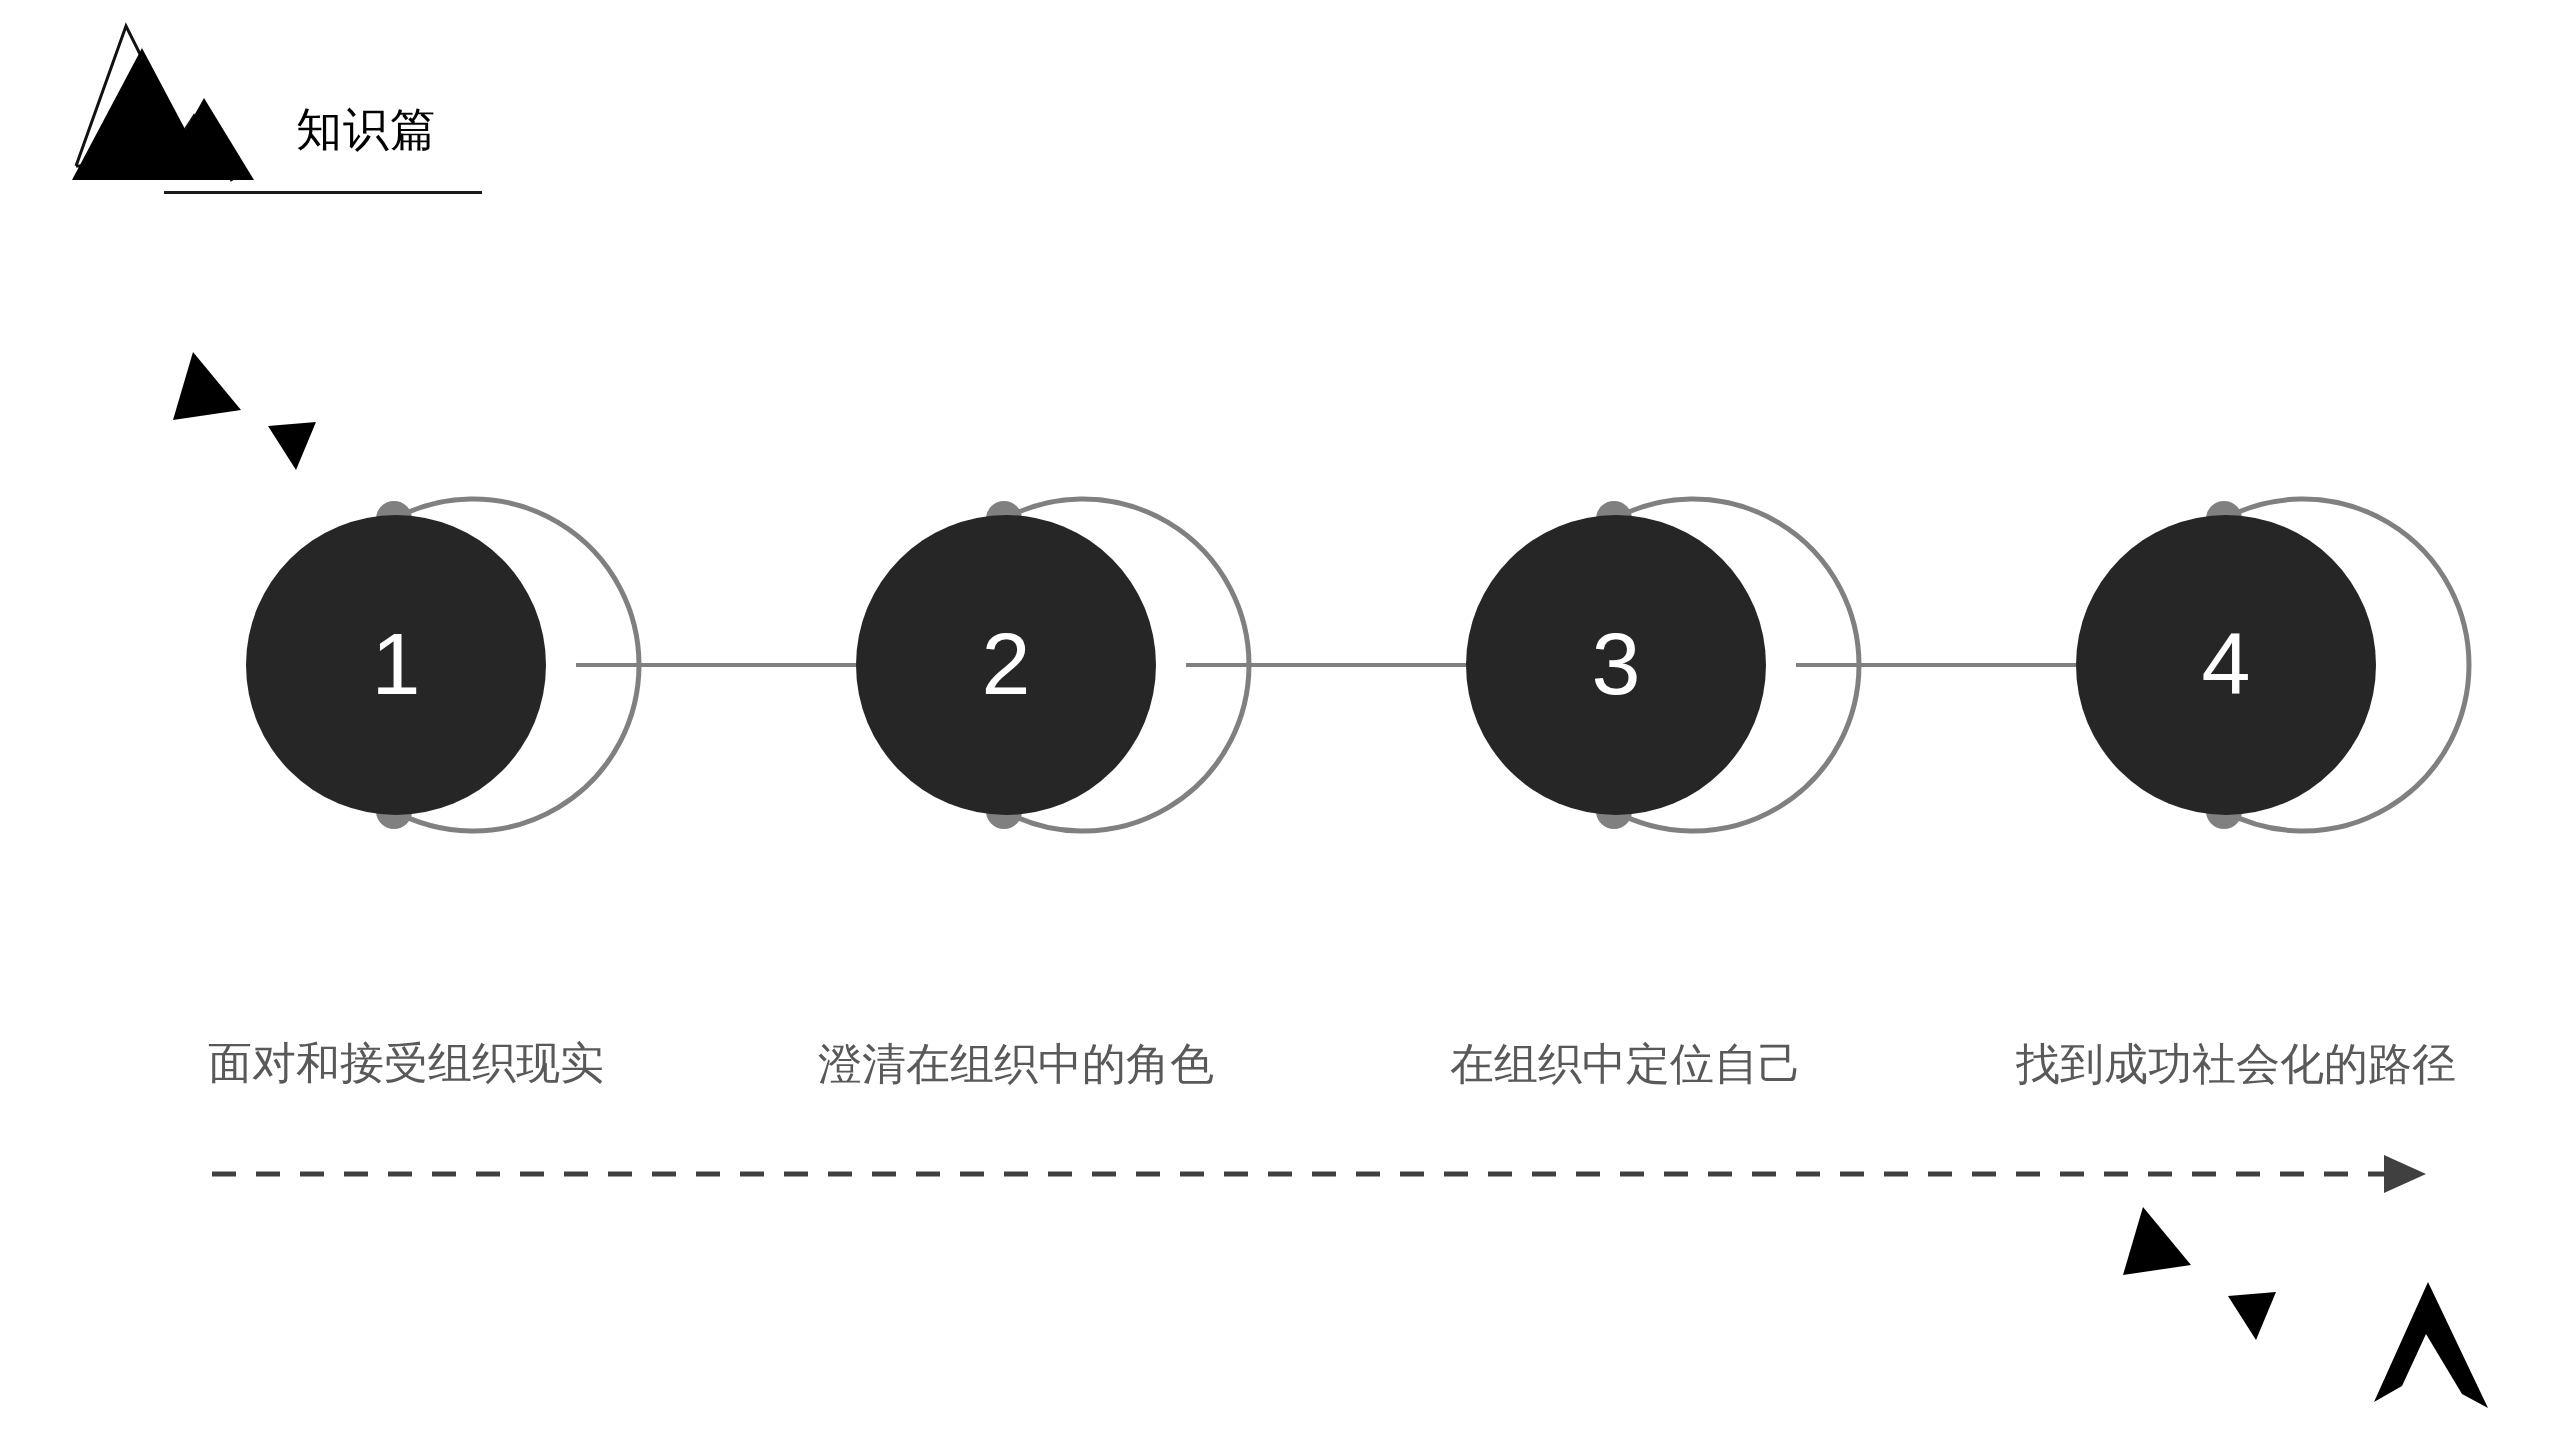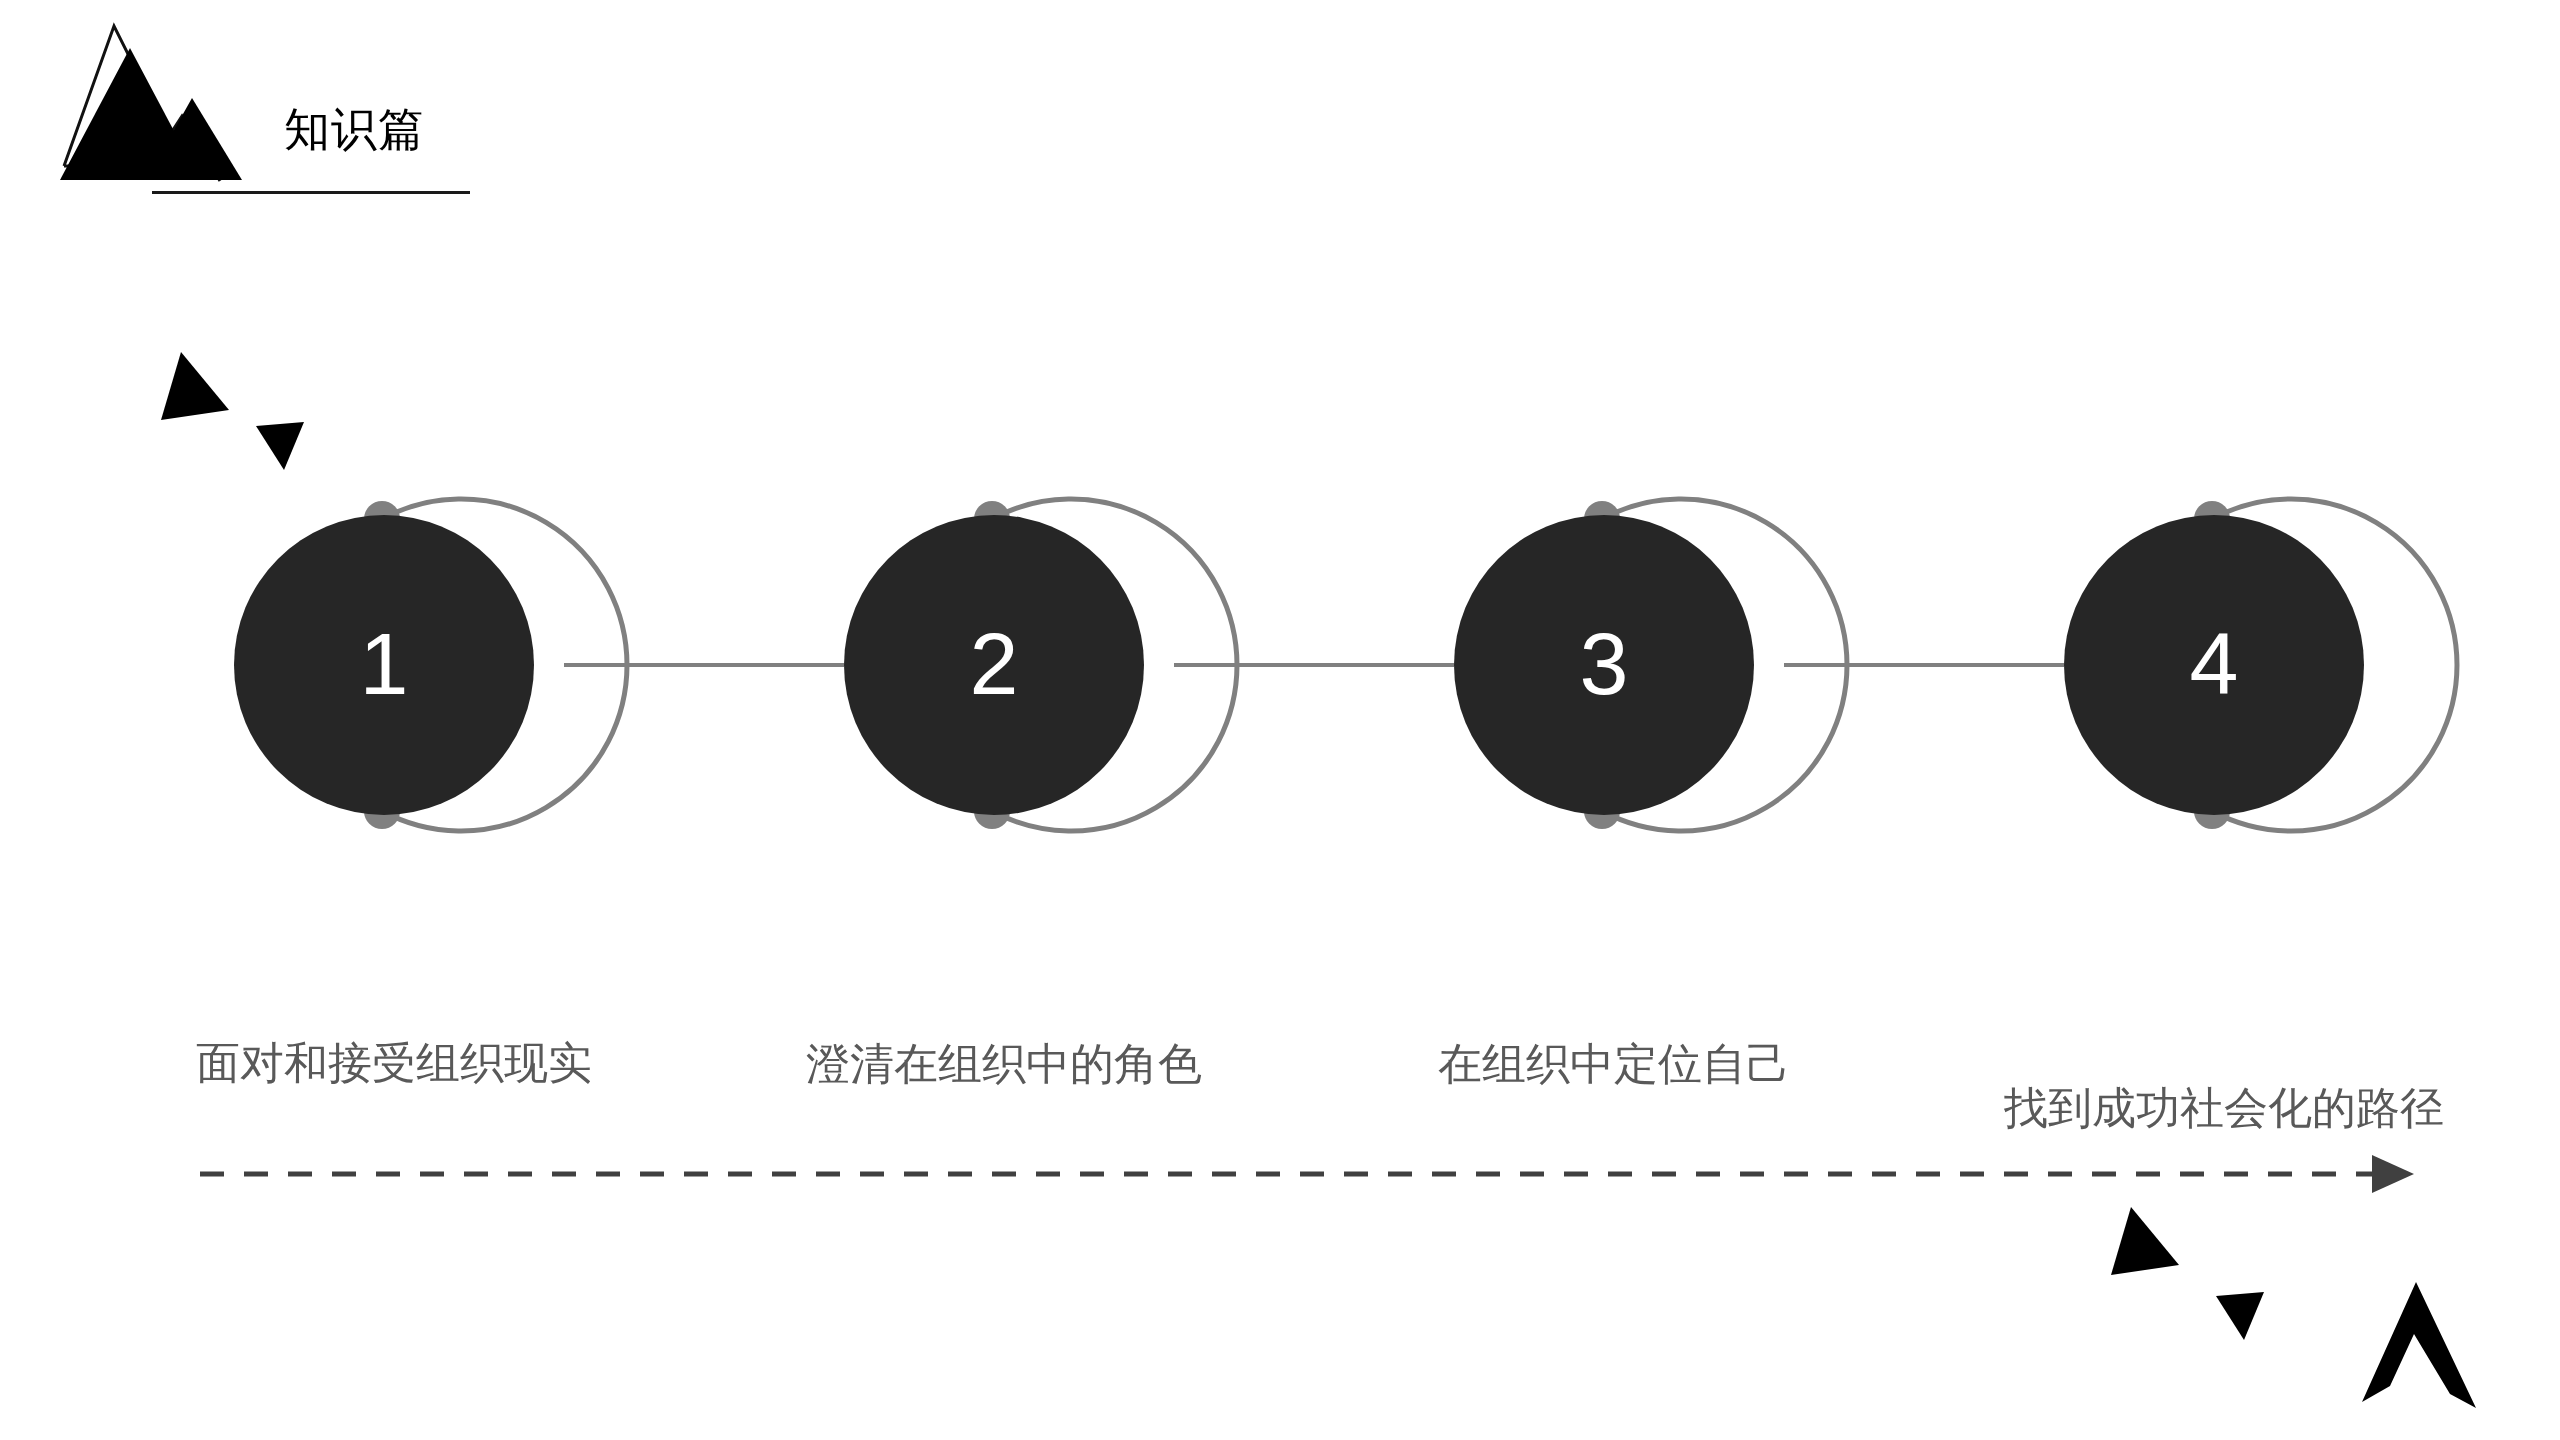--- a/index.html
+++ b/index.html
@@ -17,7 +17,7 @@
 
   #stage {
     position: absolute;
-    left: 4px; top: 0;
+    left: 16px; top: 0;
     width: 2196px;
     height: 1440px;
   }

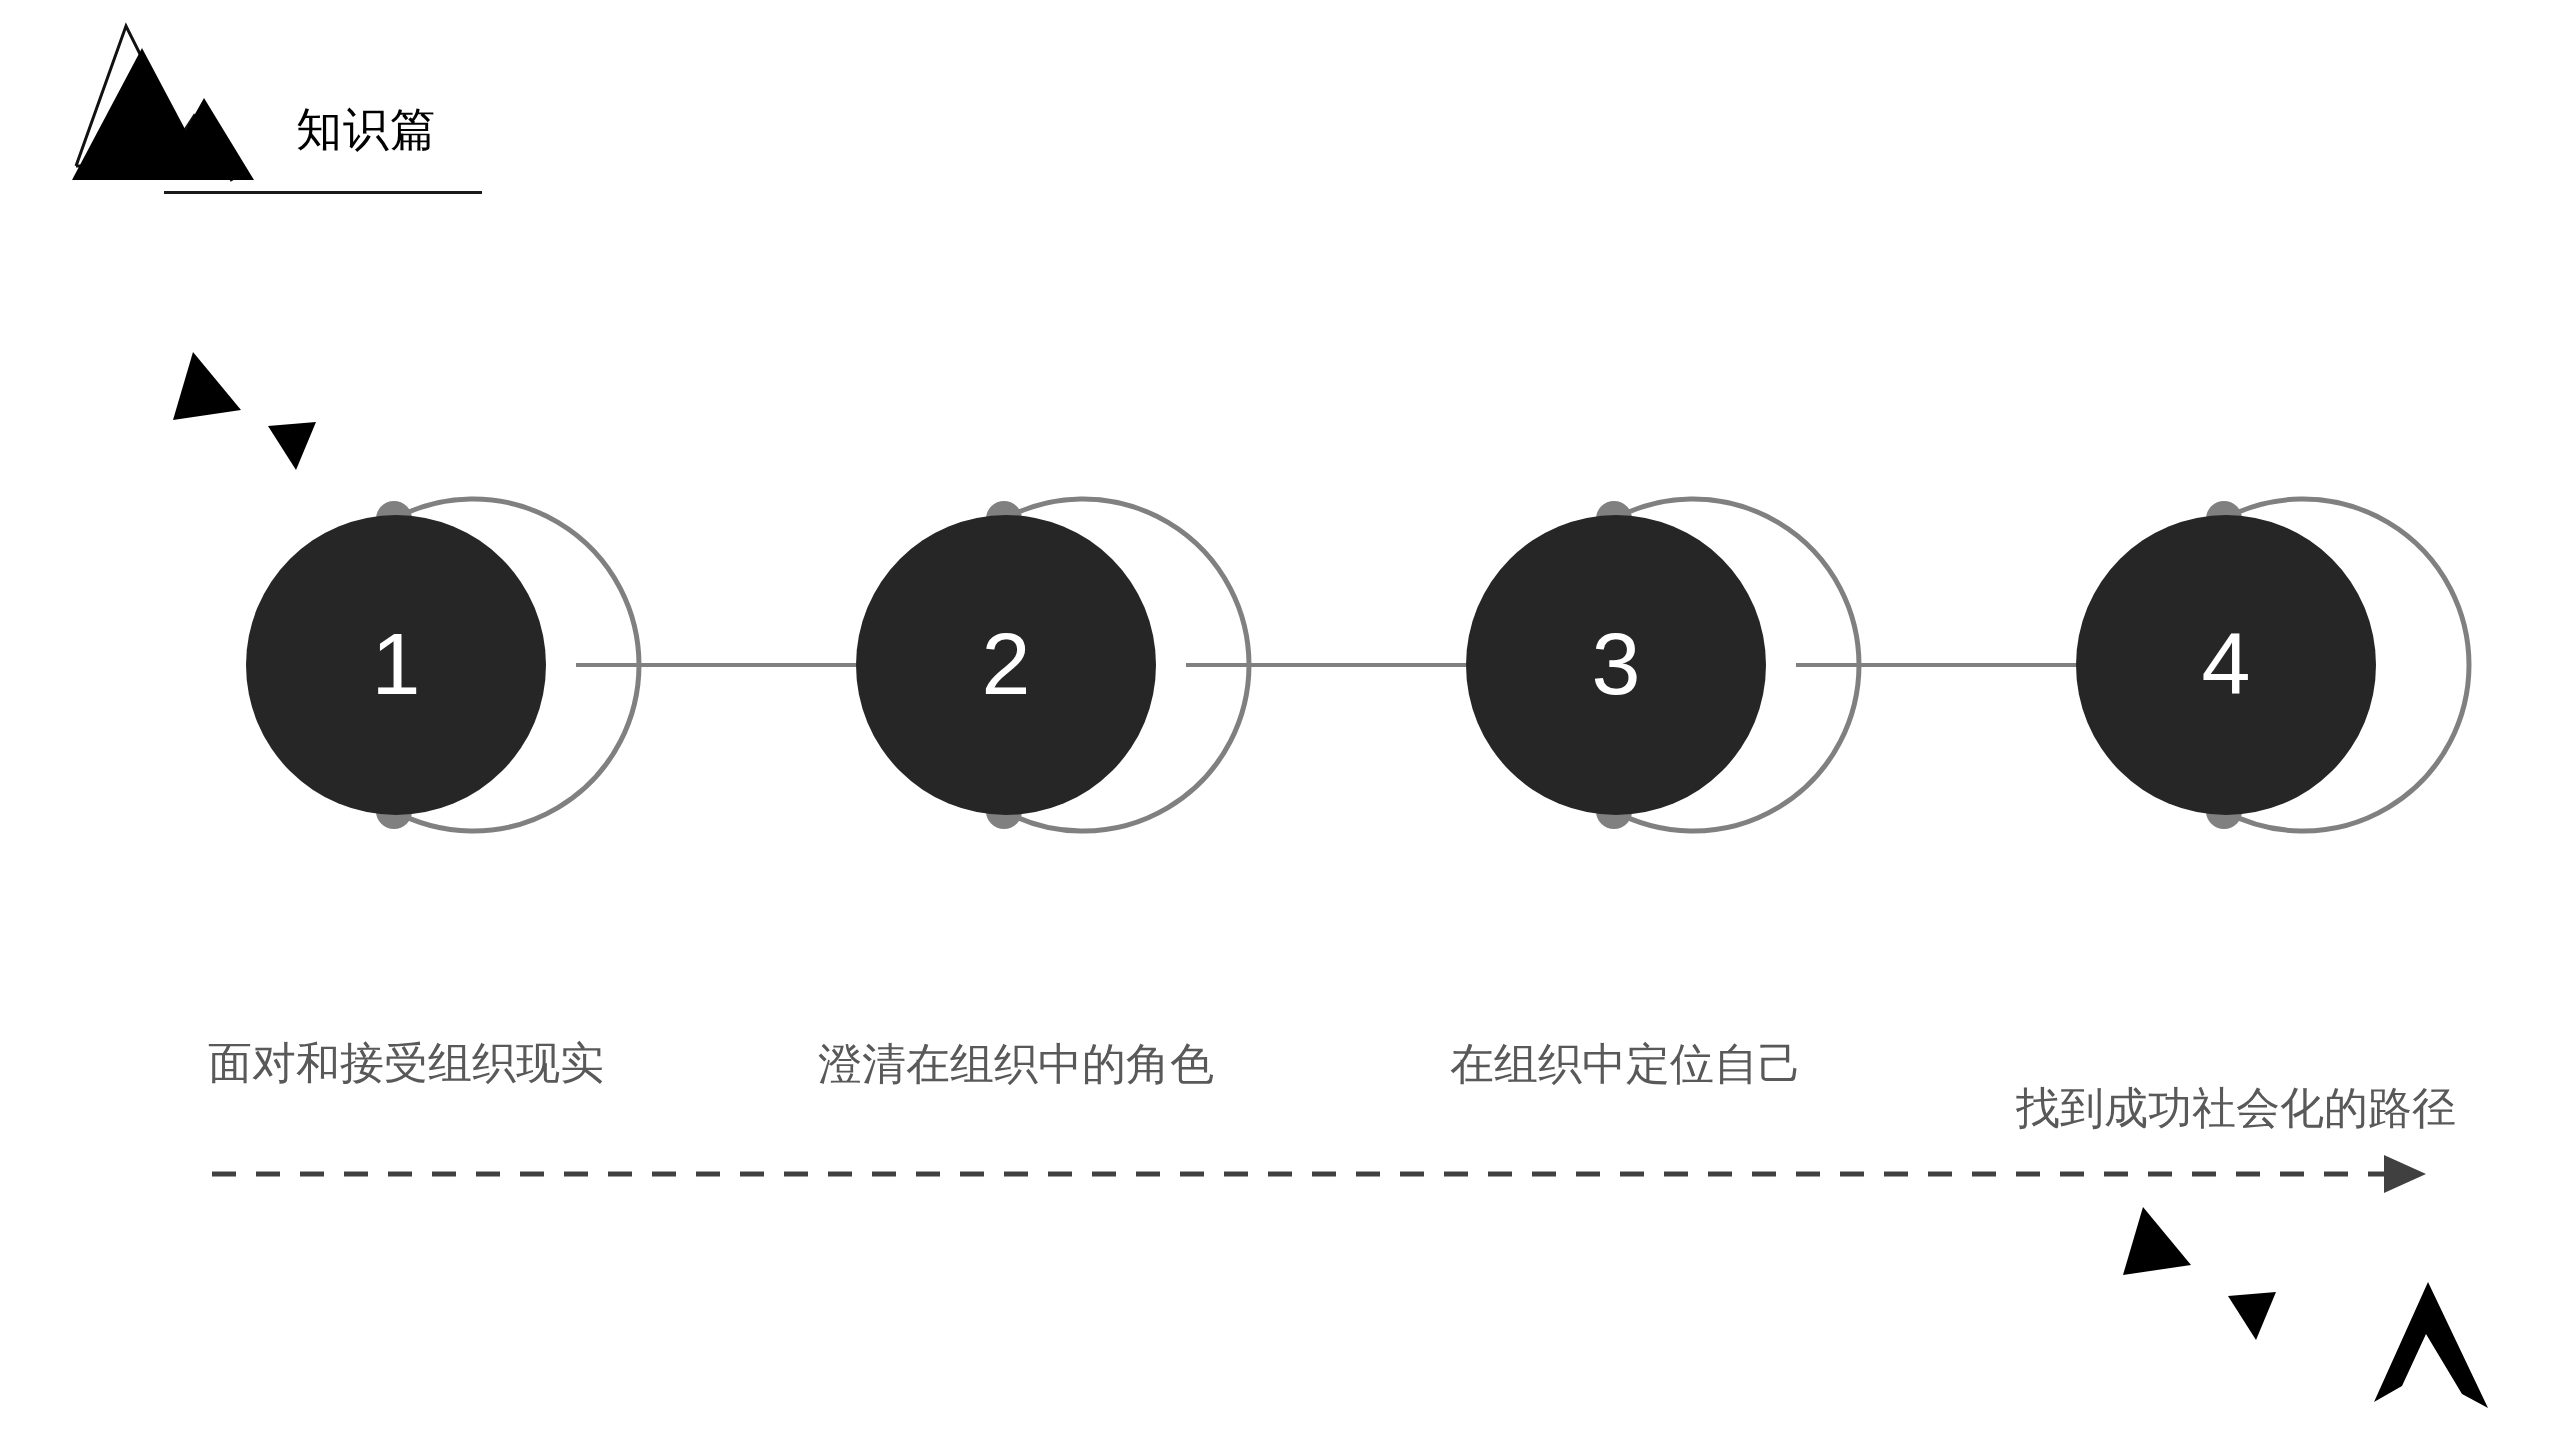--- a/index.html
+++ b/index.html
@@ -187,7 +187,7 @@
   <div class="node-label" style="left:110px;font-family:Liberation Serif, serif;">面对和接受组织现实</div>
   <div class="node-label" style="left:720px;">澄清在组织中的角色</div>
   <div class="node-label" style="left:1330px;">在组织中定位自己</div>
-  <div class="node-label" style="left:1940px;margin-top:44px;">找到成功社会化的路径</div>
+  <div class="node-label" style="left:1940px;">找到成功社会化的路径</div>
 
   <svg class="deco deco-br-1" viewBox="0 0 72 72">
     <polygon points="22,2 70,60 2,70" fill="#000000"></polygon>

